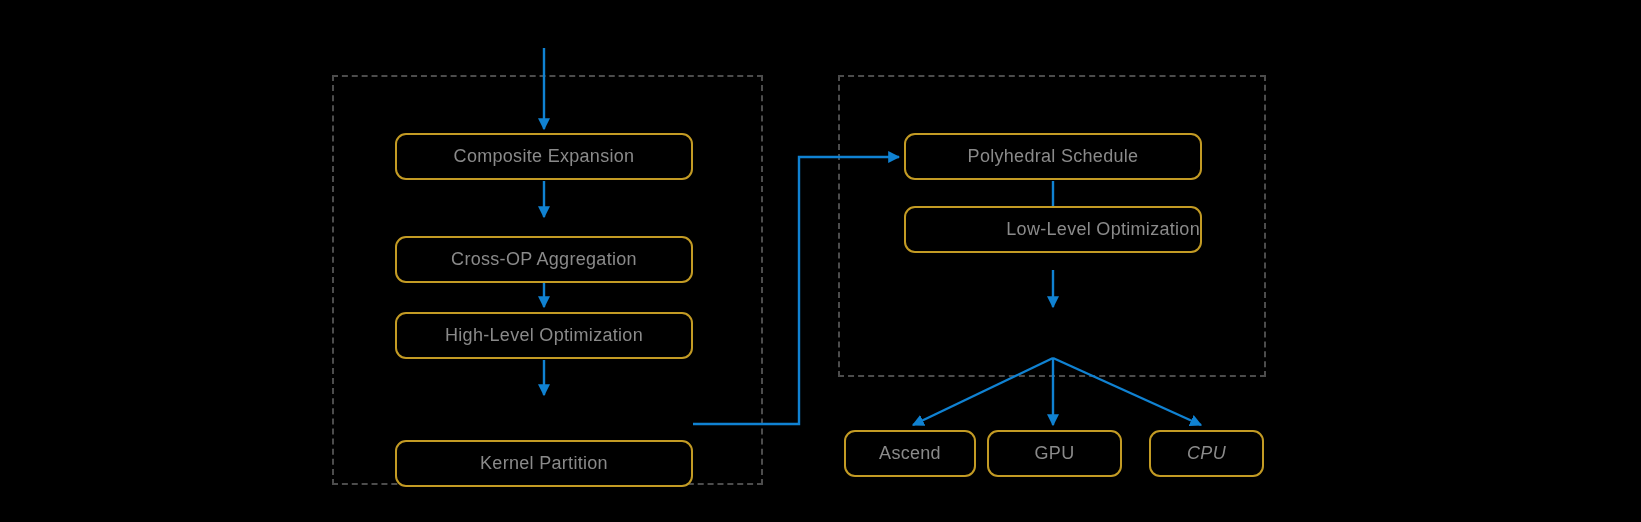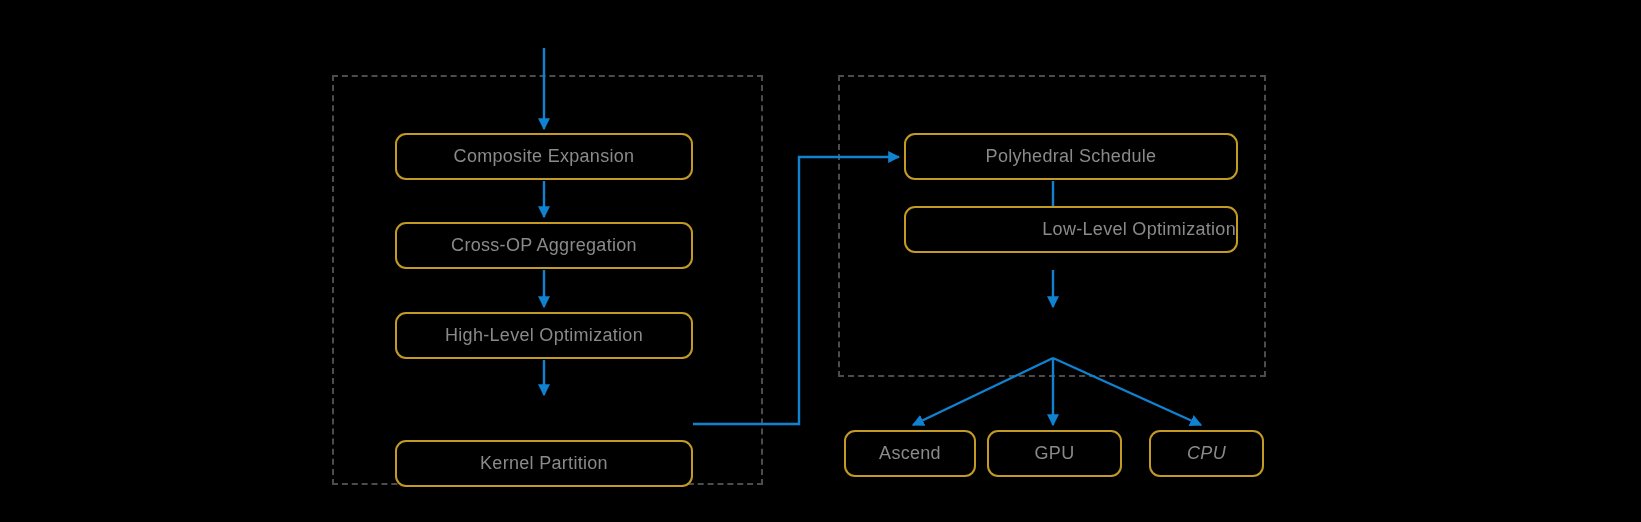--- a/index.html
+++ b/index.html
@@ -45,7 +45,7 @@
   #n-crossop{top:222px;}
   #n-highlevel{top:312px;}
   #n-kernel{top:400px;margin-top:40px;}
-  .back{left:904px;width:334px;height:47px;}
+  .back{left:904px;width:298px;height:47px;}
   #n-polyhedral{top:133px;}
   #n-lowlevel{top:206px;justify-content:flex-end;}
   #n-codegen{top:312px;}

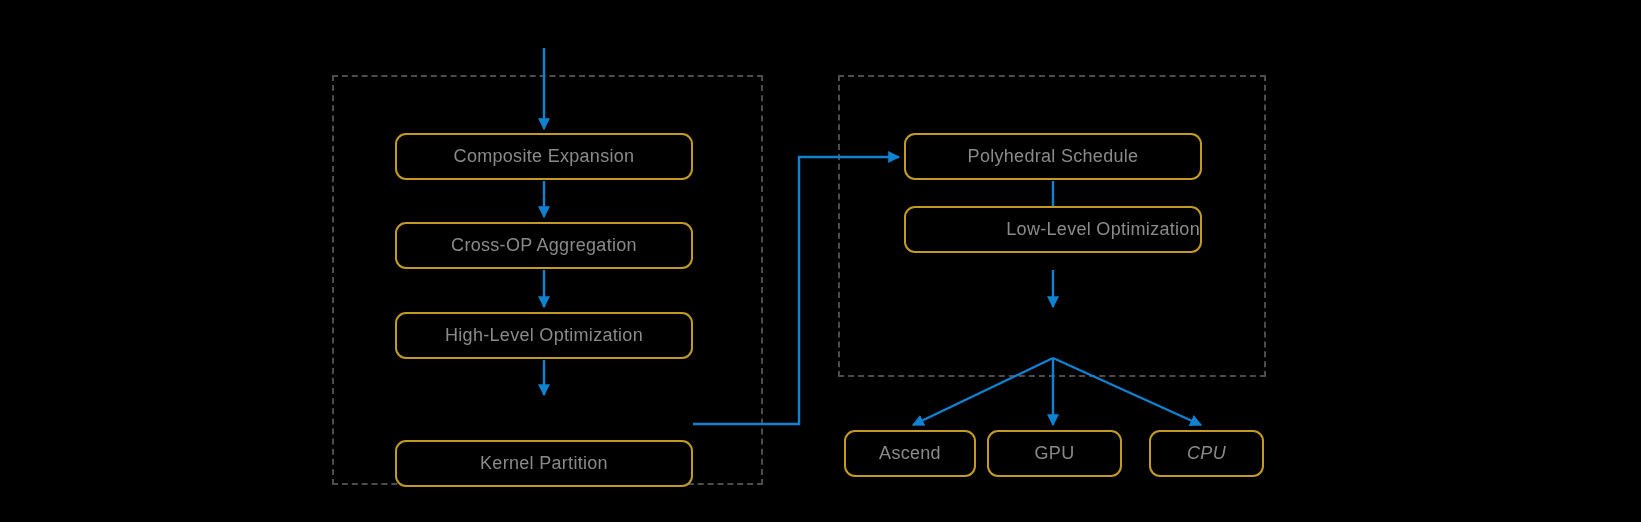--- a/index.html
+++ b/index.html
@@ -42,7 +42,7 @@
   }
   .pipe{left:395px;width:298px;height:47px;}
   #n-composite{top:133px;}
-  #n-crossop{top:222px;}
+  #n-crossop{top:236px;}
   #n-highlevel{top:312px;}
   #n-kernel{top:400px;margin-top:40px;}
   .back{left:904px;width:298px;height:47px;}

